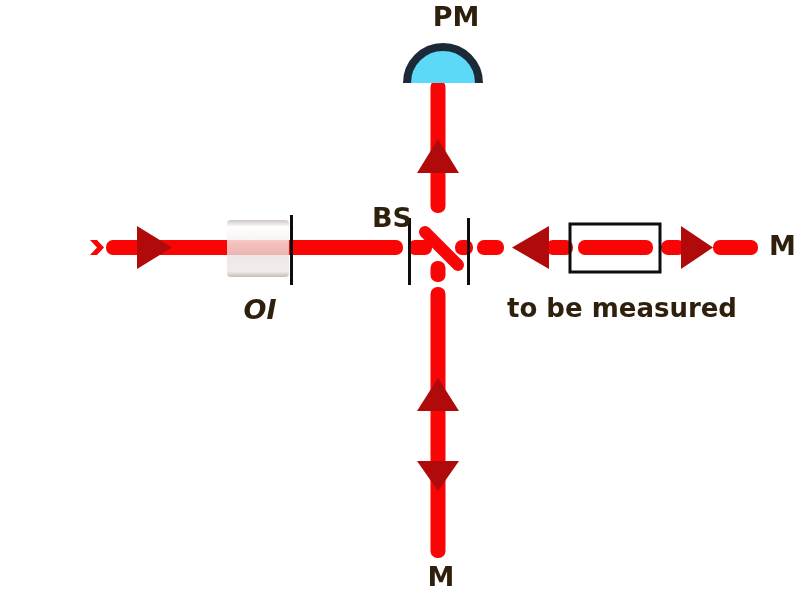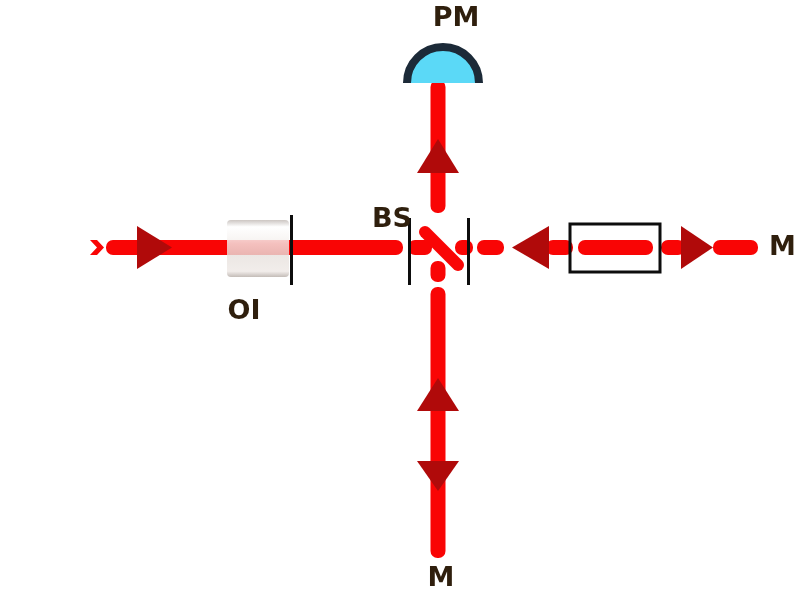--- a/index.html
+++ b/index.html
@@ -33,7 +33,7 @@
   }
   .lbl-pm        { left: 456px; top: 2px; }
   .lbl-bs        { left: 374px; top: 203px; margin-left: 18px; }
-  .lbl-oi        { left: 244px; top: 295px; }
+  .lbl-oi        { left: 260px; top: 295px; font-style: italic; }
   .lbl-m-bottom  { left: 441px; top: 562px; }
   .lbl-m-right   { left: 769px; top: 231px; transform: none; }
   .lbl-sample {

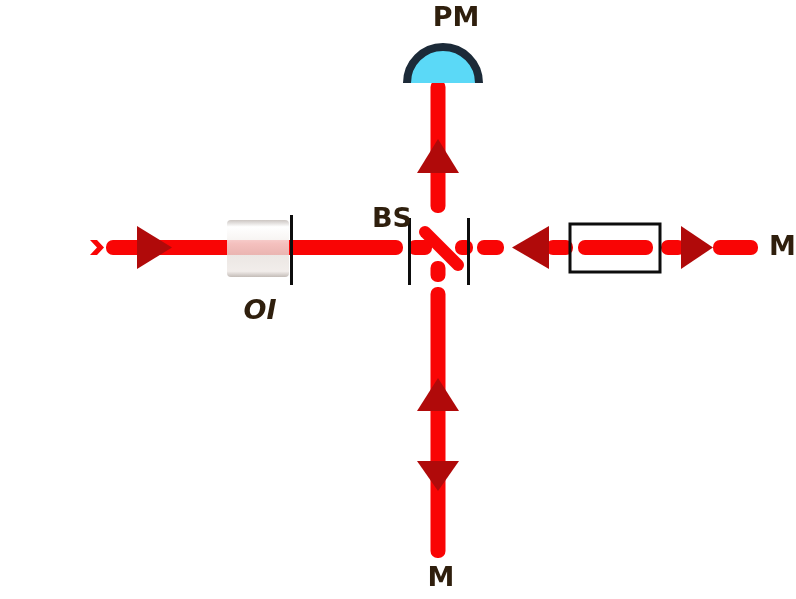--- a/index.html
+++ b/index.html
@@ -108,6 +108,7 @@
   <div class="lbl lbl-m-right">M</div>
   <div class="lbl lbl-m-bottom">M</div>
   <div class="lbl-sample">
+    <div>to be measured</div>
   </div>
 
 </div>

